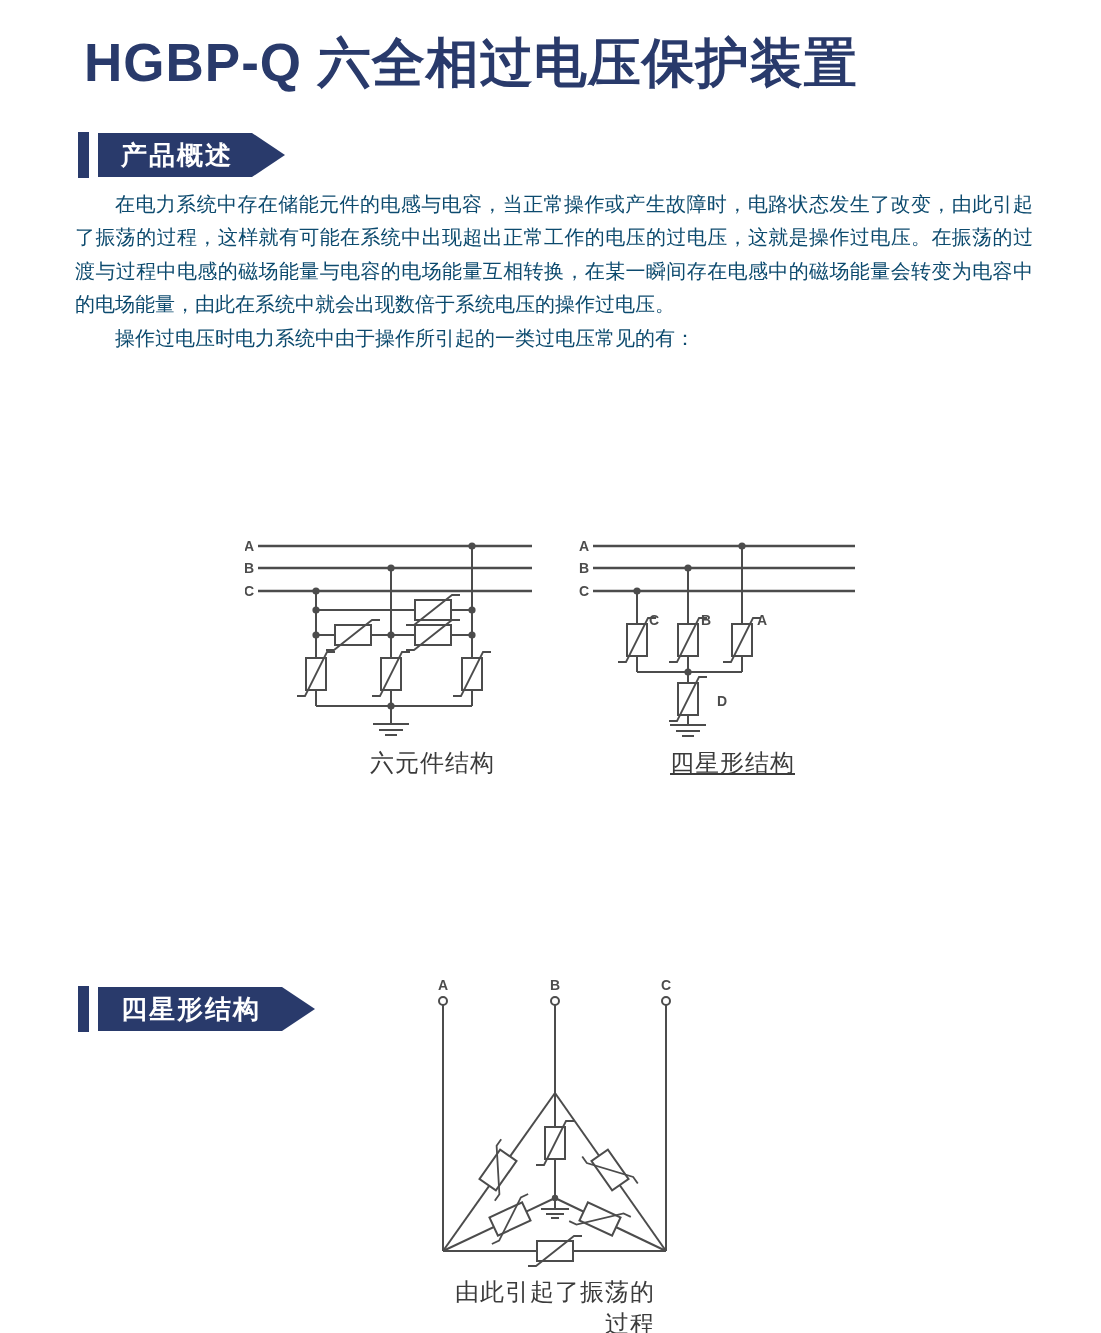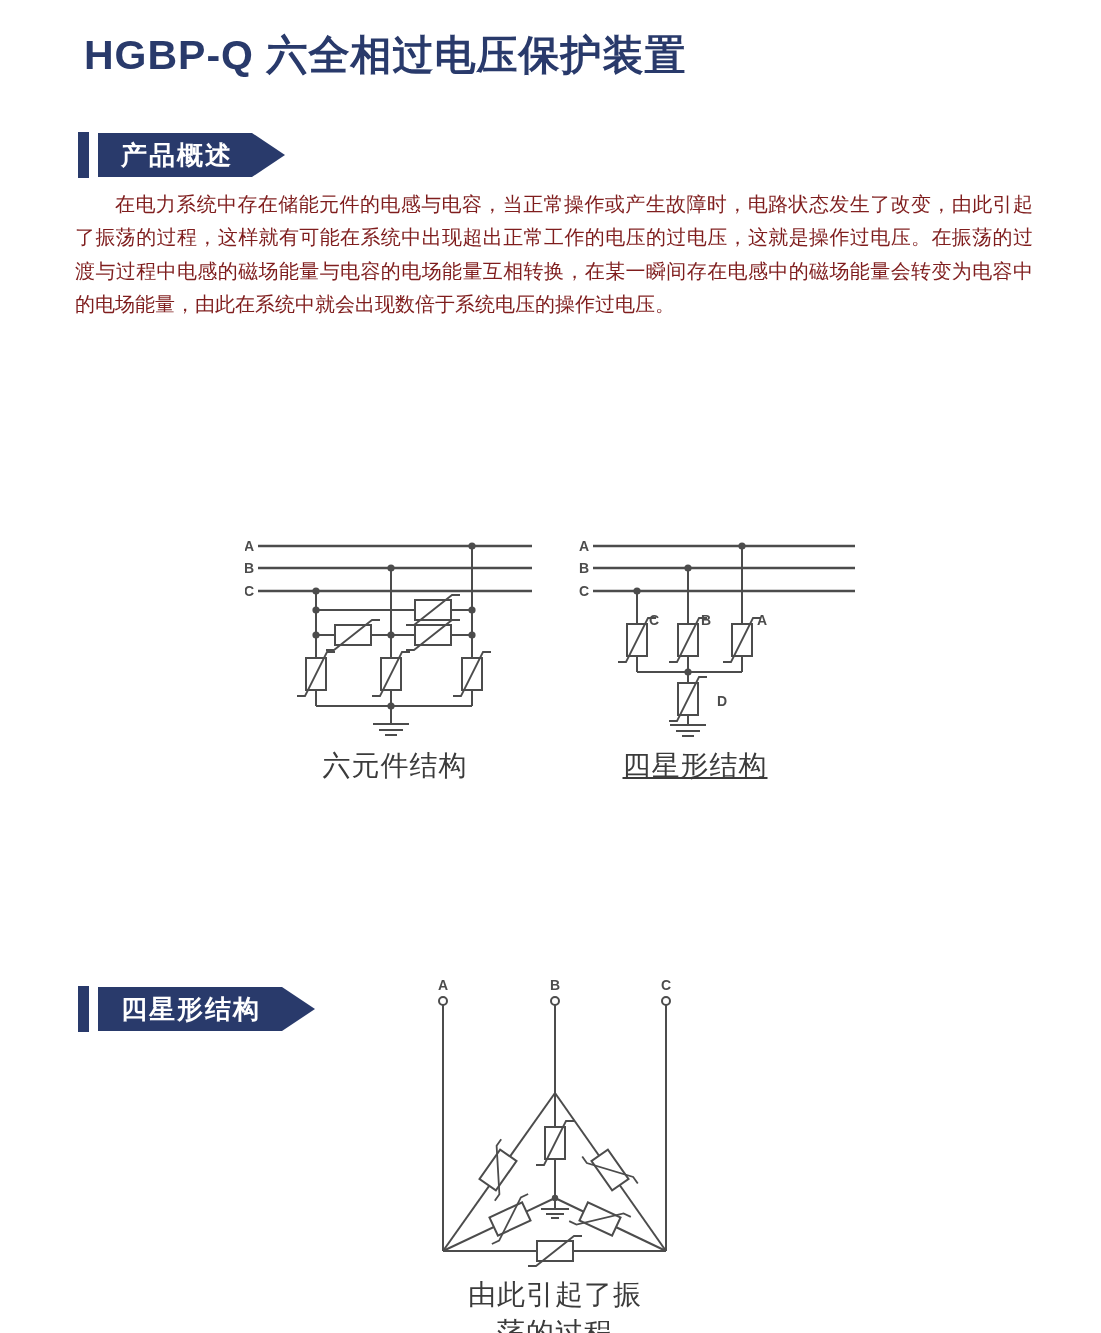--- a/index.html
+++ b/index.html
@@ -16,7 +16,7 @@
     left: 84px;
     top: 28px;
     margin: 0;
-    font-size: 41px;
+    font-size: 53px;
     font-weight: 800;
     letter-spacing: 1px;
     color: #293a6b;

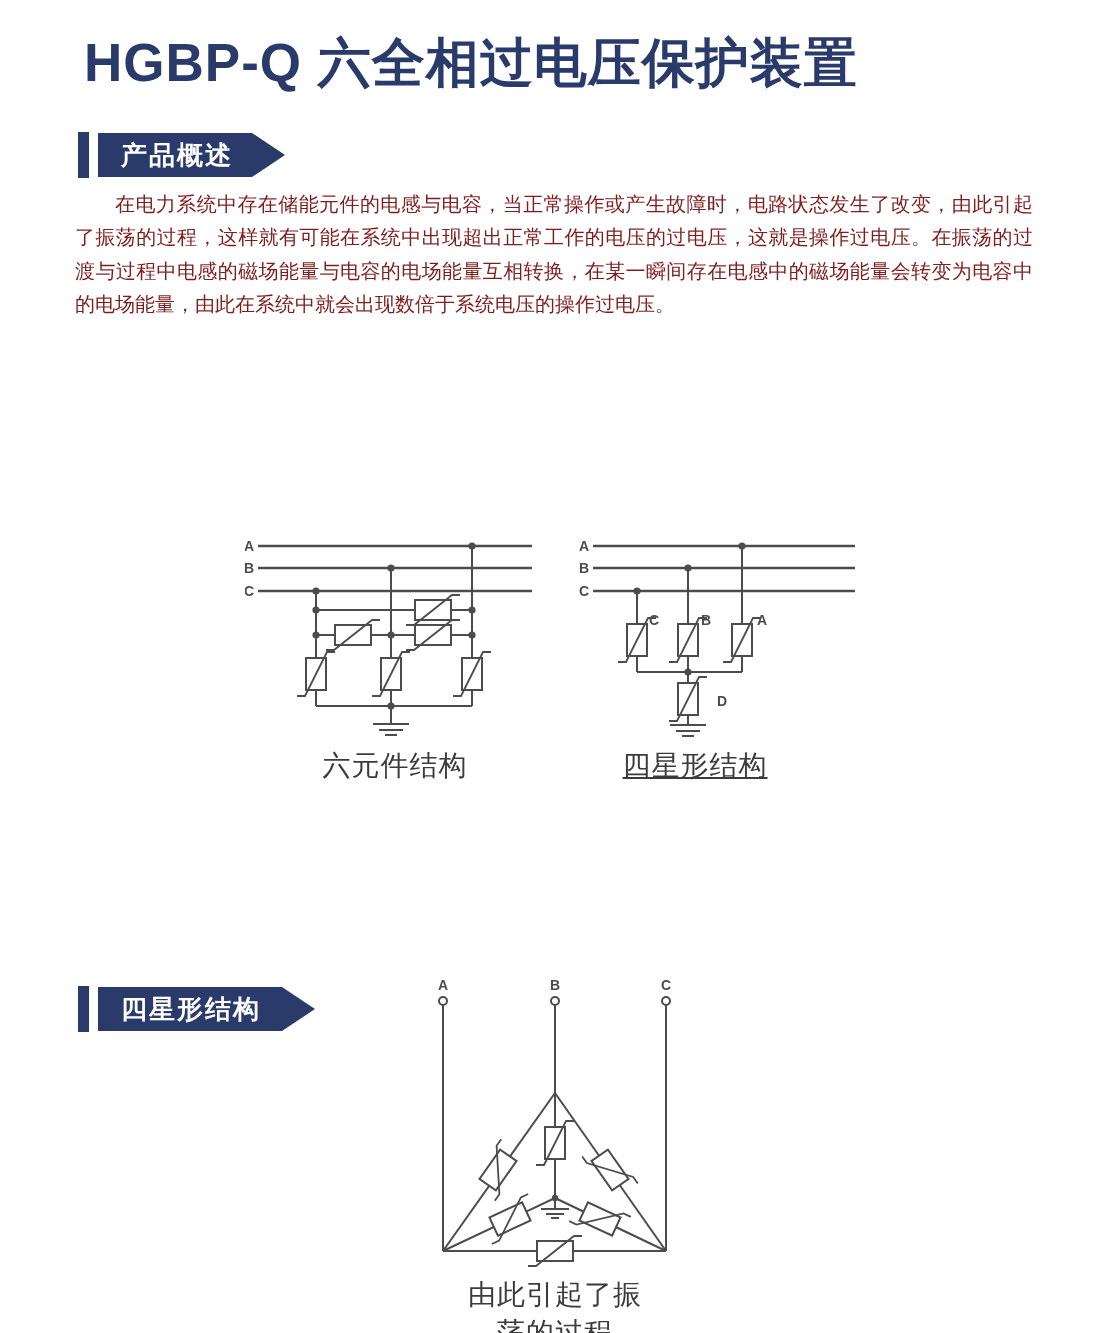--- a/index.html
+++ b/index.html
@@ -45,7 +45,7 @@
   }
   .textblock {
     position: absolute; left: 75px; width: 958px;
-    color: #7f1d1d; font-size: 20px; line-height: 33.4px;
+    color: #0c4a6e; font-size: 20px; line-height: 33.4px;
     text-align: justify;
   }
   .textblock p { margin: 0; text-indent: 2em; }

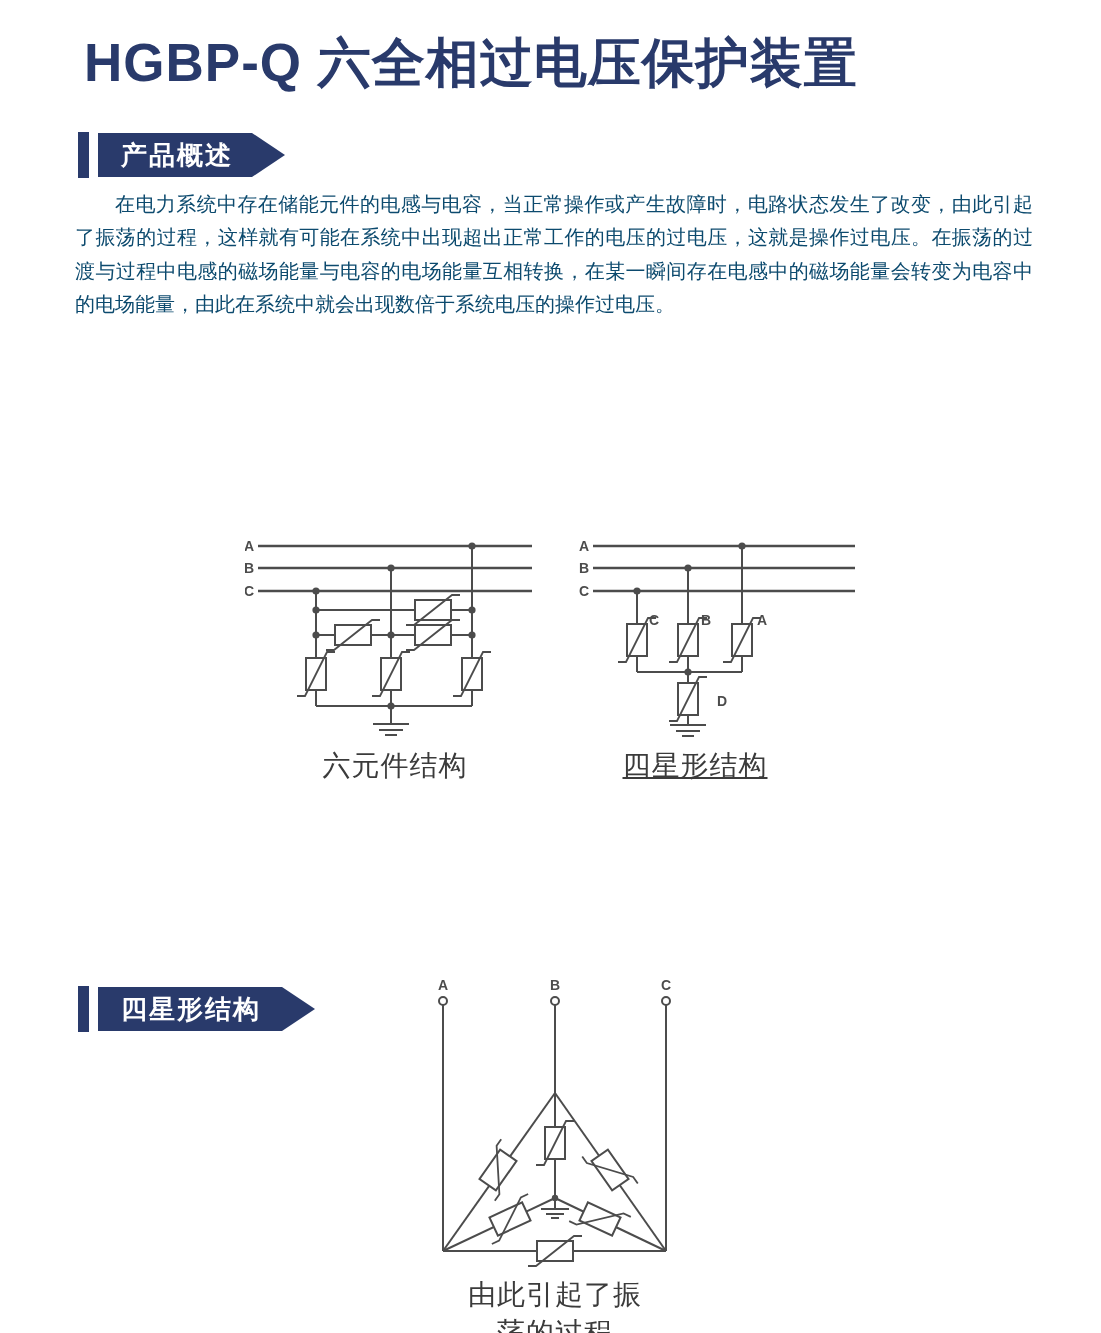--- a/index.html
+++ b/index.html
@@ -95,6 +95,7 @@
 
   <div class="textblock" style="top:188px;">
     <p>在电力系统中存在储能元件的电感与电容，当正常操作或产生故障时，电路状态发生了改变，由此引起了振荡的过程，这样就有可能在系统中出现超出正常工作的电压的过电压，这就是操作过电压。在振荡的过渡与过程中电感的磁场能量与电容的电场能量互相转换，在某一瞬间存在电感中的磁场能量会转变为电容中的电场能量，由此在系统中就会出现数倍于系统电压的操作过电压。</p>
+    <p>操作过电压时电力系统中由于操作所引起的一类过电压常见的有：</p>
   </div>
 
   <figure style="left:245px; top:533px;">

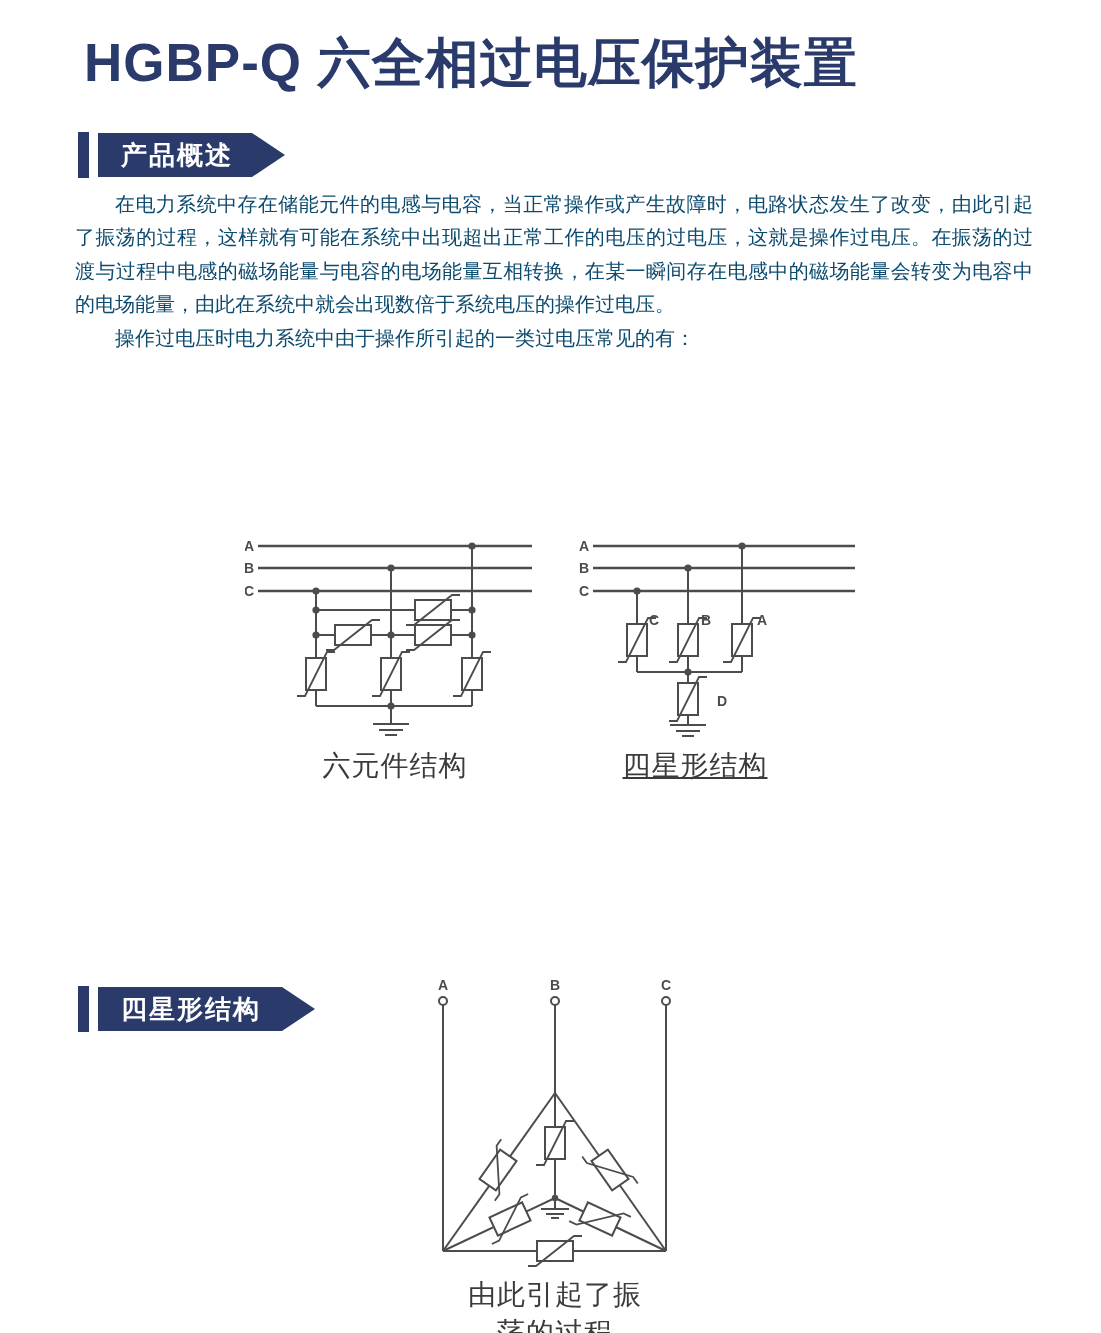--- a/index.html
+++ b/index.html
@@ -52,8 +52,8 @@
   figure { margin: 0; position: absolute; }
   .figcap {
     position: absolute;
-    color: #3b3b3b; font-size: 28px; letter-spacing: 1px;
-    text-align: center;
+    color: #3b3b3b; font-size: 24px; letter-spacing: 1px;
+    text-align: right;
   }
   .diagram .wire { stroke: #4c4c4c; stroke-width: 2; fill: none; }
   .diagram .bus  { stroke: #4c4c4c; stroke-width: 2.6; fill: none; }

